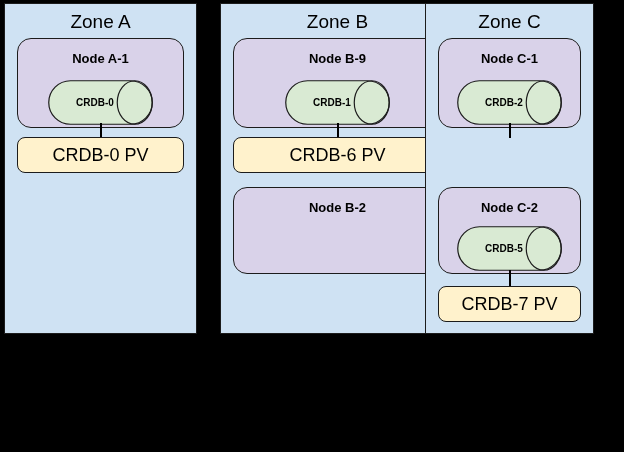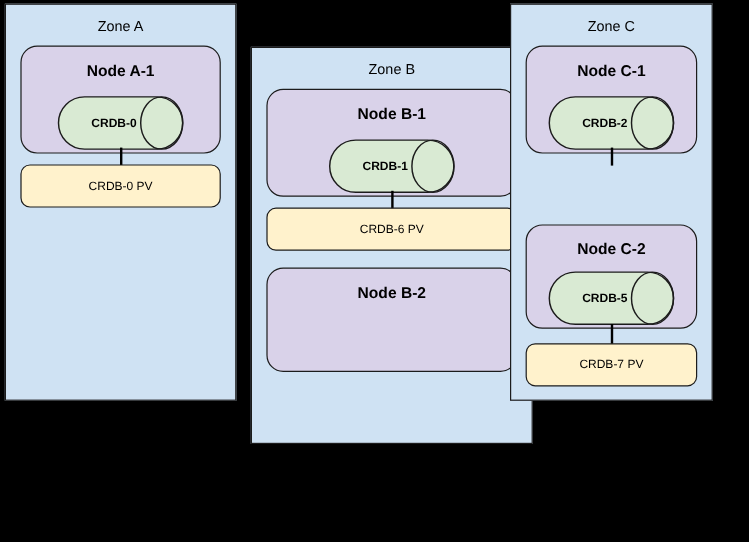--- a/index.html
+++ b/index.html
@@ -36,7 +36,7 @@
     position: absolute;
     top: 11px; left: 0; right: 0;
     text-align: center;
-    font-size: 12px;
+    font-size: 19px;
     line-height: 14px;
   }
 

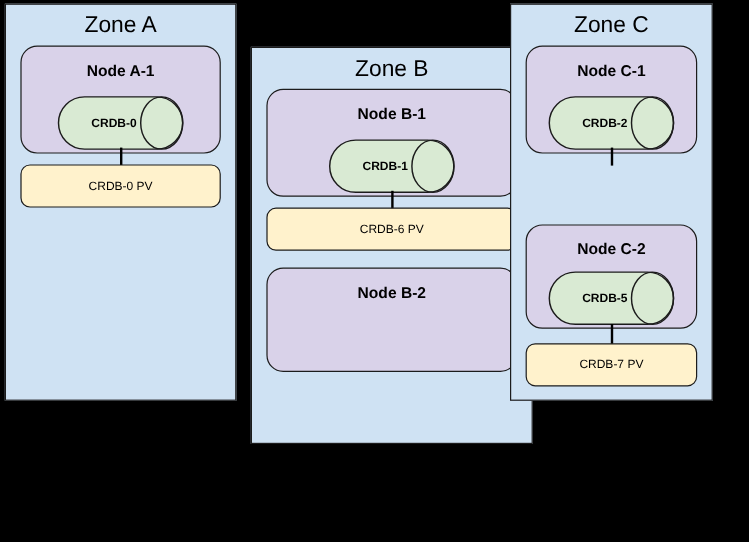--- a/index.html
+++ b/index.html
@@ -29,7 +29,7 @@
     border: 1px solid var(--border);
   }
   .zone-a { left: 4px;   width: 193px; }
-  .zone-b { left: 209px; width: 235px; margin-top: 36px; }
+  .zone-b { left: 220px; width: 235px; }
   .zone-c { left: 425px; width: 169px; }
 
   .zone-title {

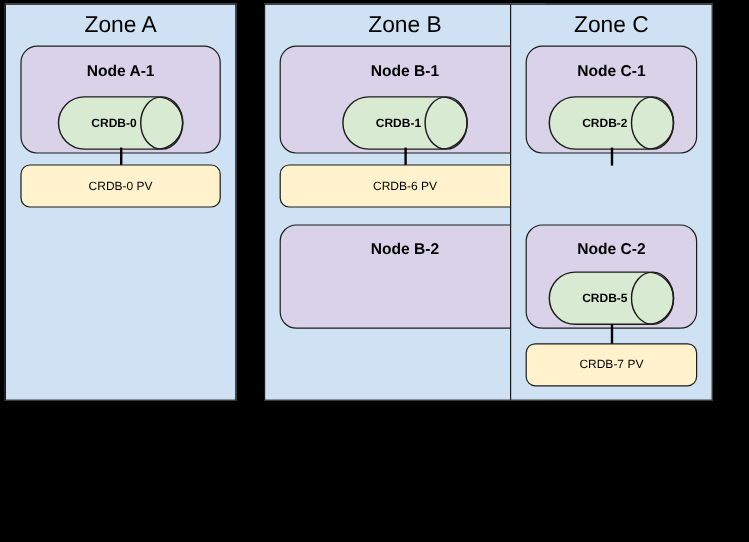--- a/index.html
+++ b/index.html
@@ -123,7 +123,7 @@
     <div class="zone-title">Zone B</div>
 
     <div class="node node-r1">
-      <div class="node-title">Node B-1</div>
+      <div class="node-title">Node B-9</div>
       <svg class="db db-r1" viewBox="0 0 105 45">
         <path class="db-body" d="M22.5,0.75 L82.5,0.75 A21.75,21.75 0 0 1 82.5,44.25 L22.5,44.25 A21.75,21.75 0 0 1 22.5,0.75 Z"></path>
         <ellipse class="db-cap" cx="86.75" cy="22.5" rx="17.5" ry="21.75"></ellipse>

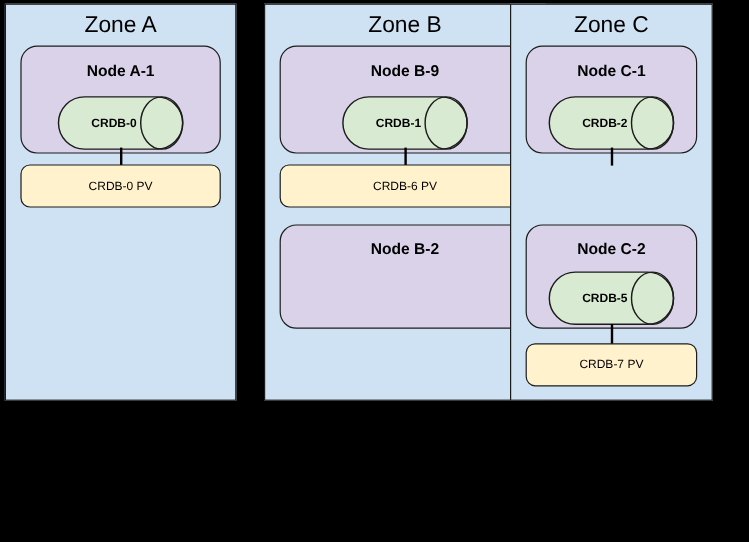--- a/index.html
+++ b/index.html
@@ -92,7 +92,7 @@
     display: flex;
     align-items: center;
     justify-content: center;
-    font-size: 10px;
+    font-size: 18px;
   }
   .pv-r1 { top: 133px; }
   .pv-r2 { top: 282px; }

